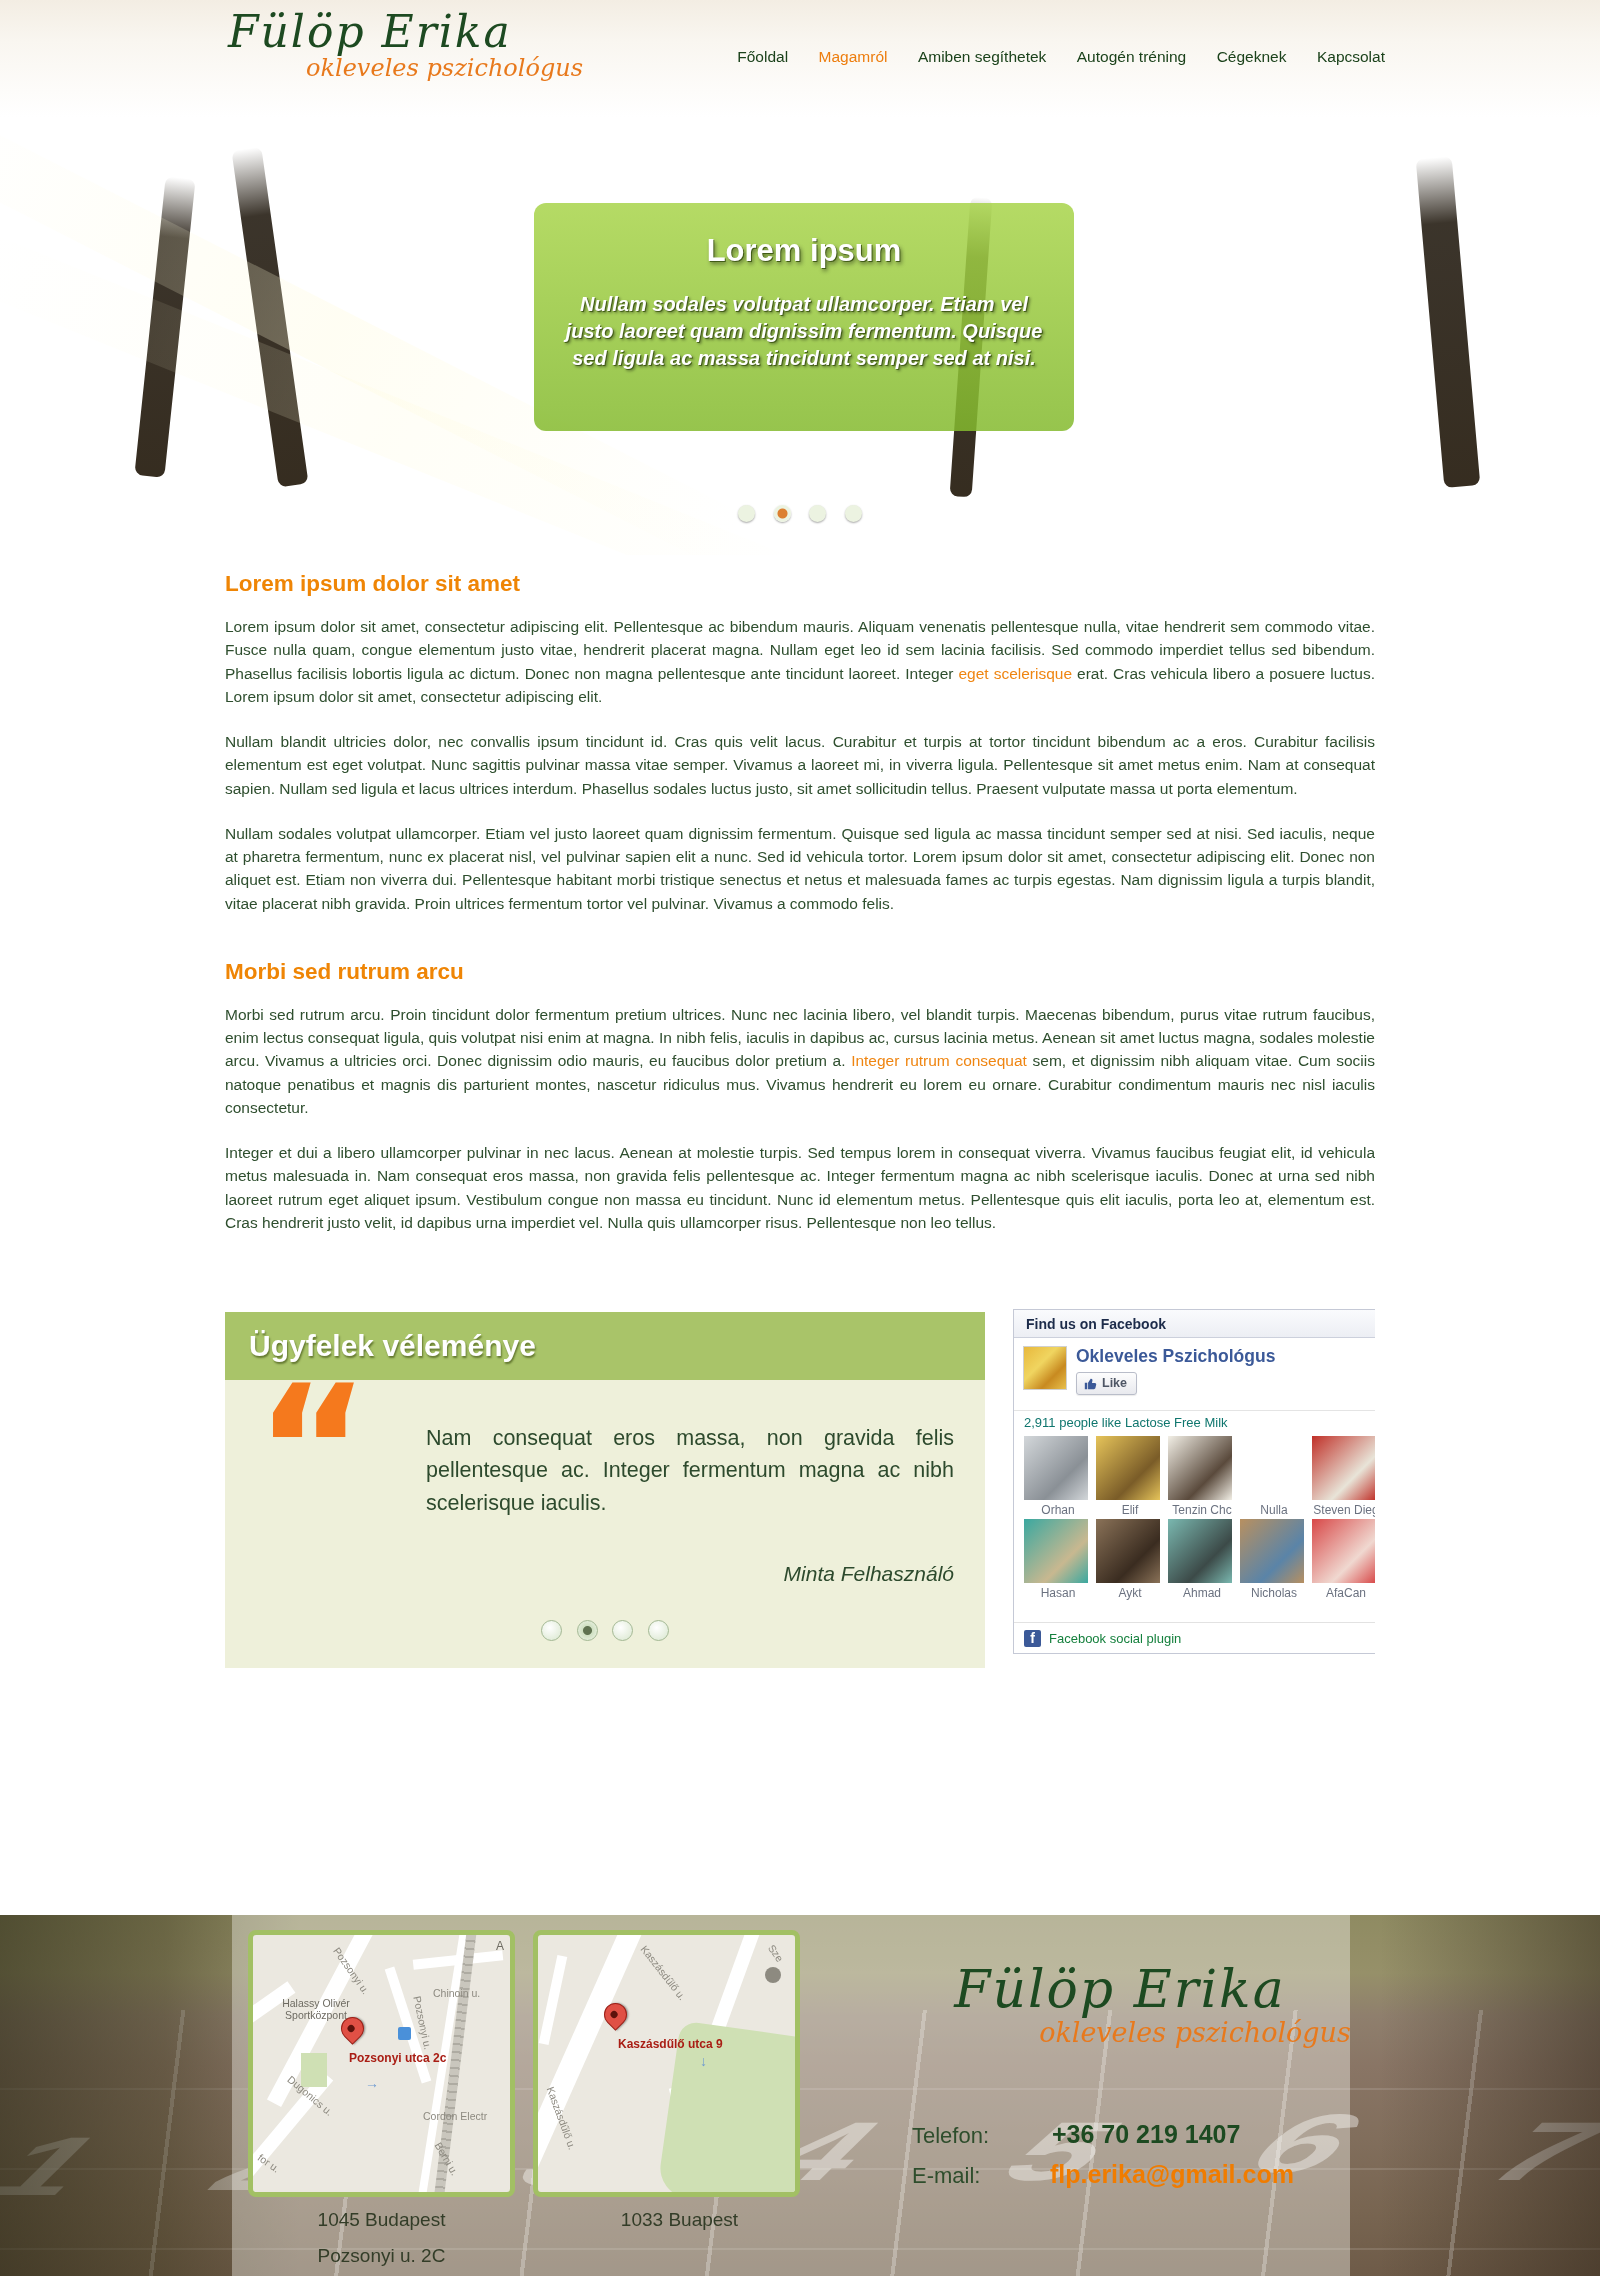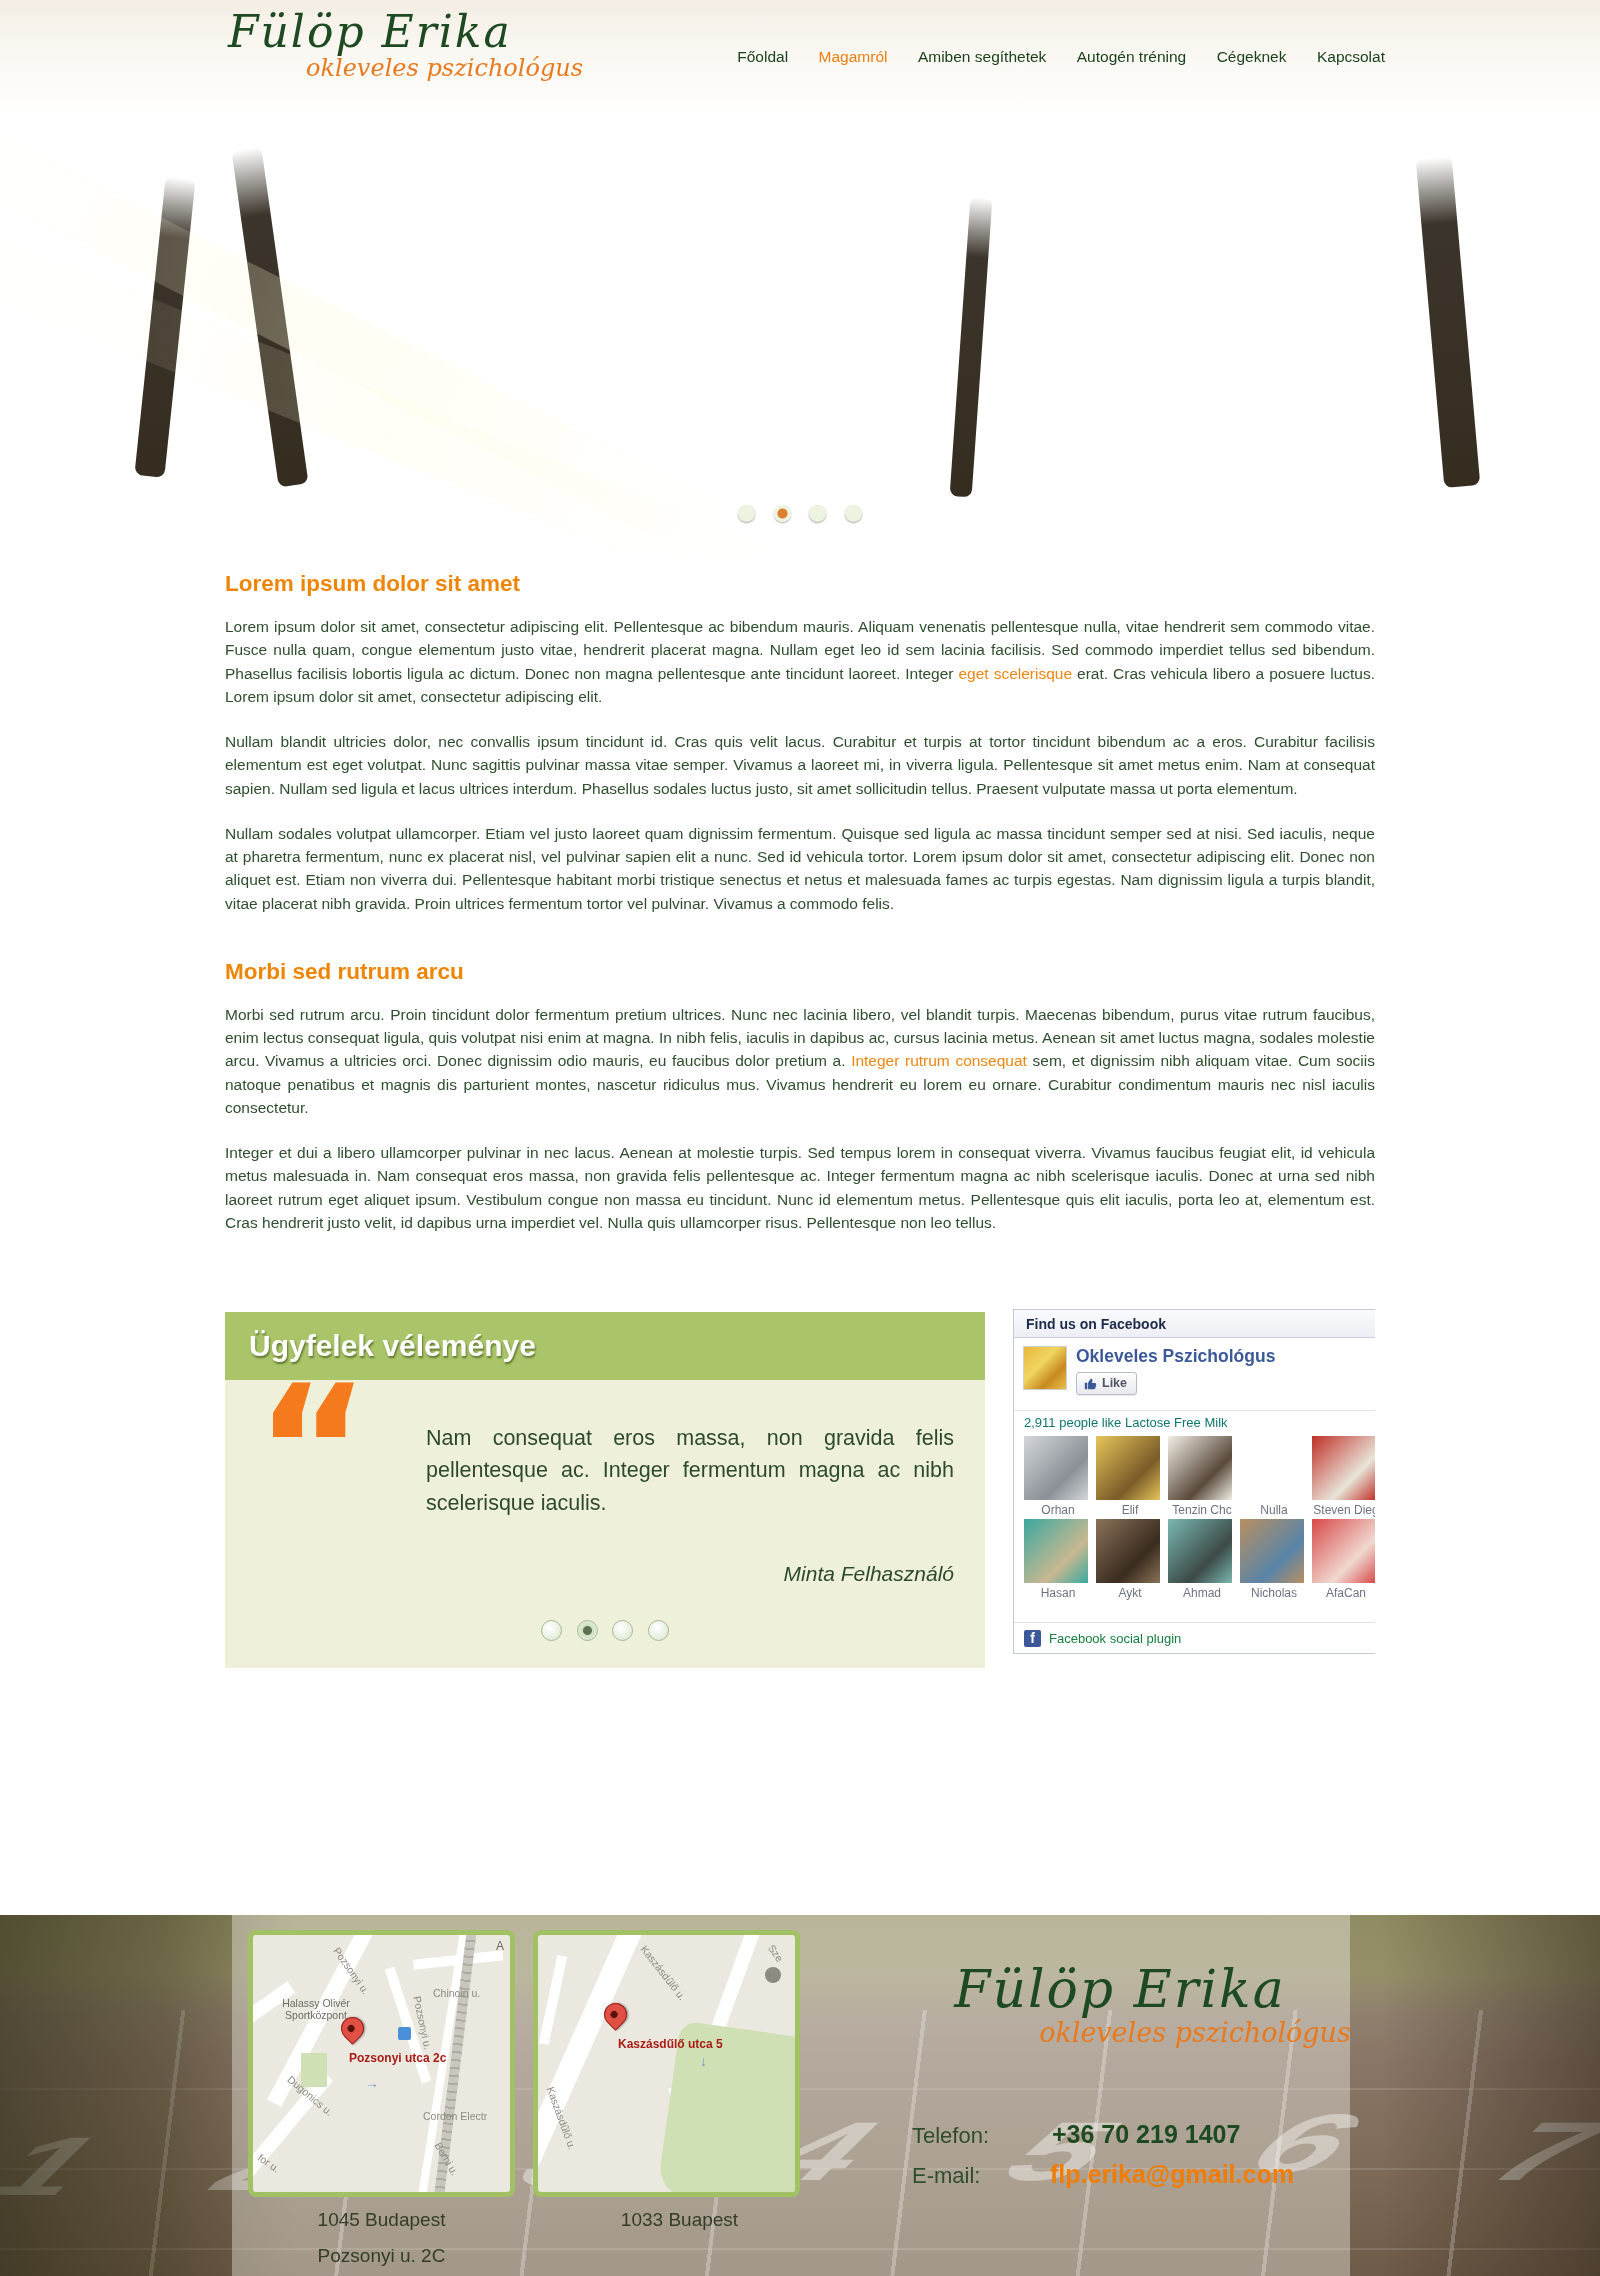--- a/index.html
+++ b/index.html
@@ -151,6 +151,10 @@
   <div class="trunk" style="left:1430px;top:40px;transform:rotate(-5deg);width:36px;height:330px;"></div>
   <div class="ray" style="left:-120px;top:190px;"></div>
   <div class="ray" style="left:-60px;top:280px;transform:rotate(22deg);opacity:.7;"></div>
+  <div class="hero-panel">
+    <div class="hero-title">Lorem ipsum</div>
+    <div class="hero-text">Nullam sodales volutpat ullamcorper. Etiam vel justo laoreet quam dignissim fermentum. Quisque sed ligula ac massa tincidunt semper sed at nisi.</div>
+  </div>
   <div class="hero-dots">
     <span class="hero-dot"></span>
     <span class="hero-dot active"></span>

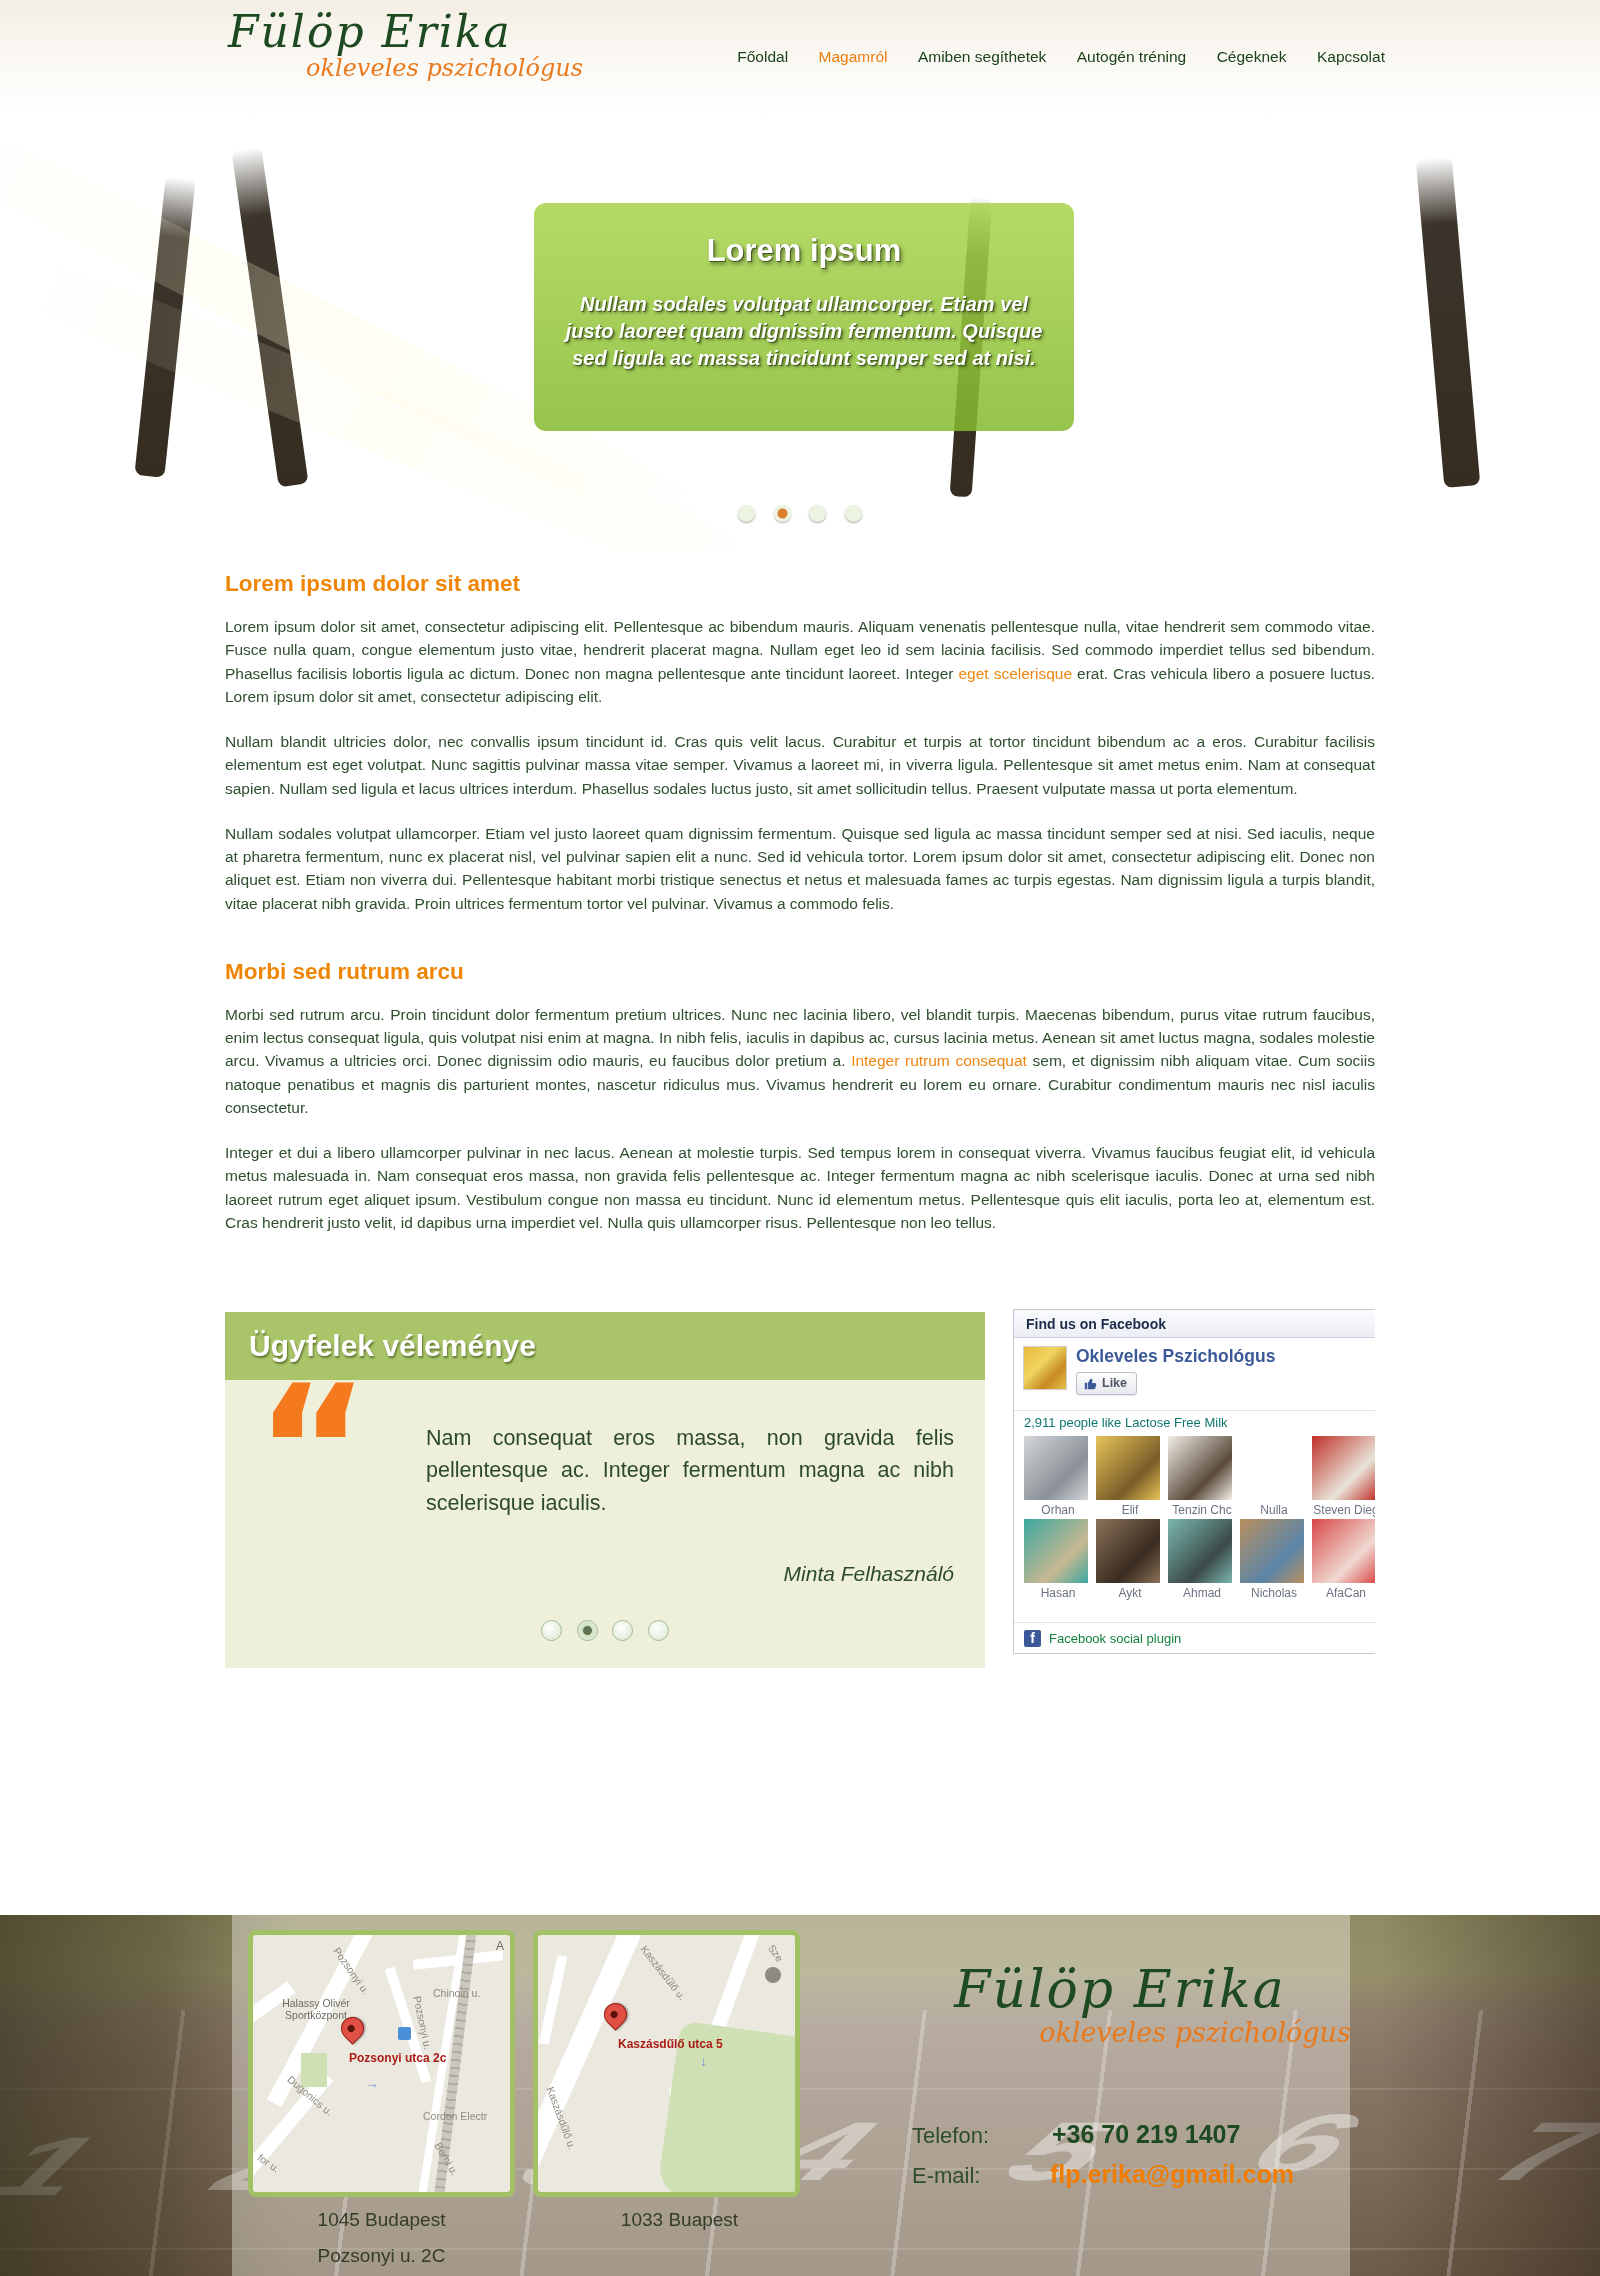--- a/index.html
+++ b/index.html
@@ -315,7 +315,7 @@
     <div class="mail-icon" style="right:14px;top:32px;"></div>
     <div class="blue-arrow" style="left:162px;top:118px;">↓</div>
     <div class="pin" style="left:66px;top:68px;"></div>
-    <div class="map-label red" style="left:80px;top:102px;">Kaszásdűlő utca 5</div>
+    <div class="map-label red" style="left:80px;top:102px;">Kaszásdűlő utca 9</div>
   </div>
   <div class="map-addr" style="left:546px;top:294px;">1033 Buapest</div>
   <div class="map-addr" style="left:533px;top:330px;margin-top:40px;">Kaszásdűlő u. 5</div>

